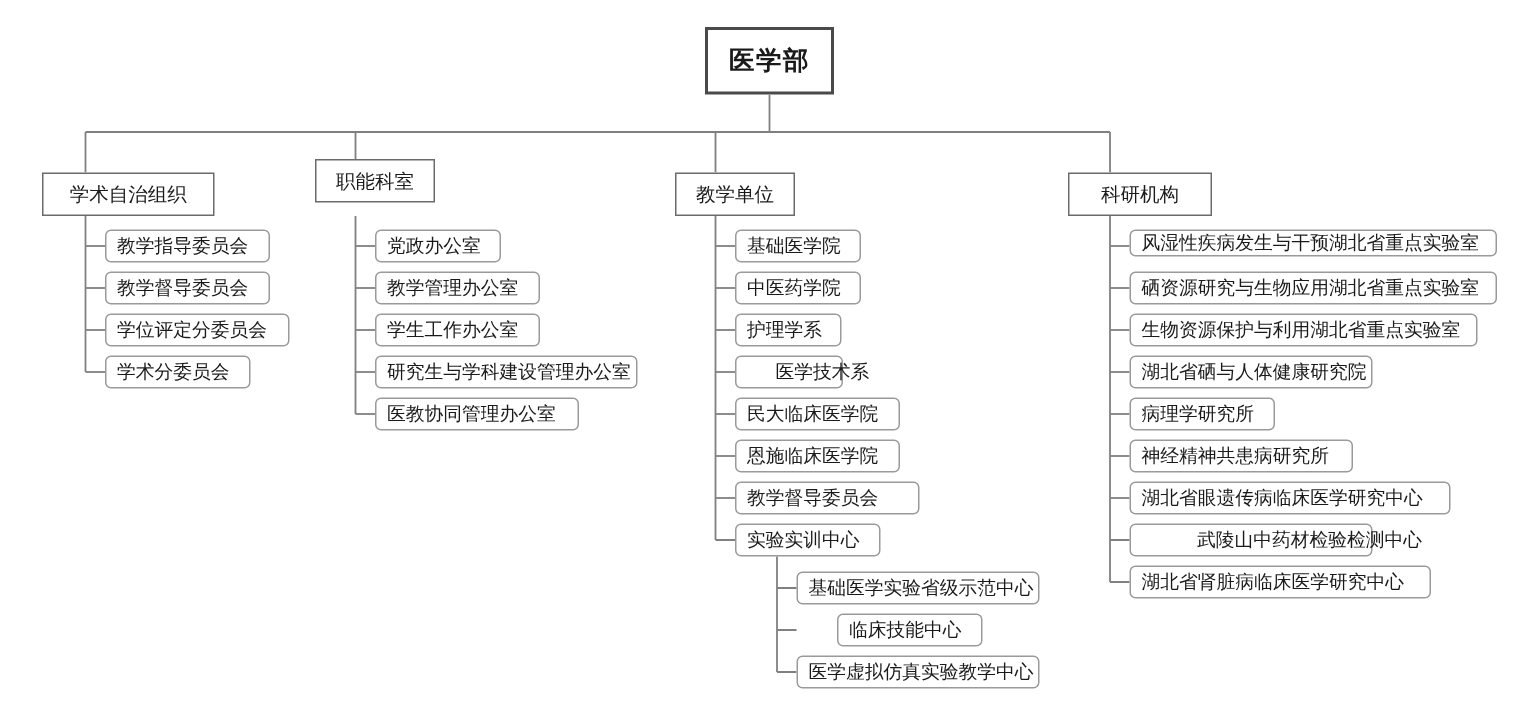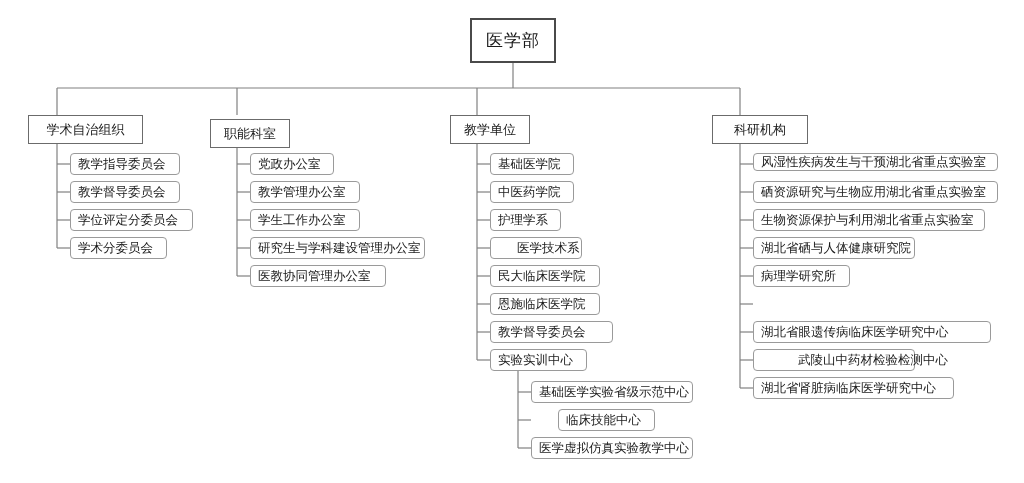--- a/index.html
+++ b/index.html
@@ -38,6 +38,7 @@
     border-radius: 0;
     font-size: 17px;
     letter-spacing: 1px;
+    font-weight: bold;
   }
   .node.lvl2 {
     border: 1.5px solid #6b6b6b;

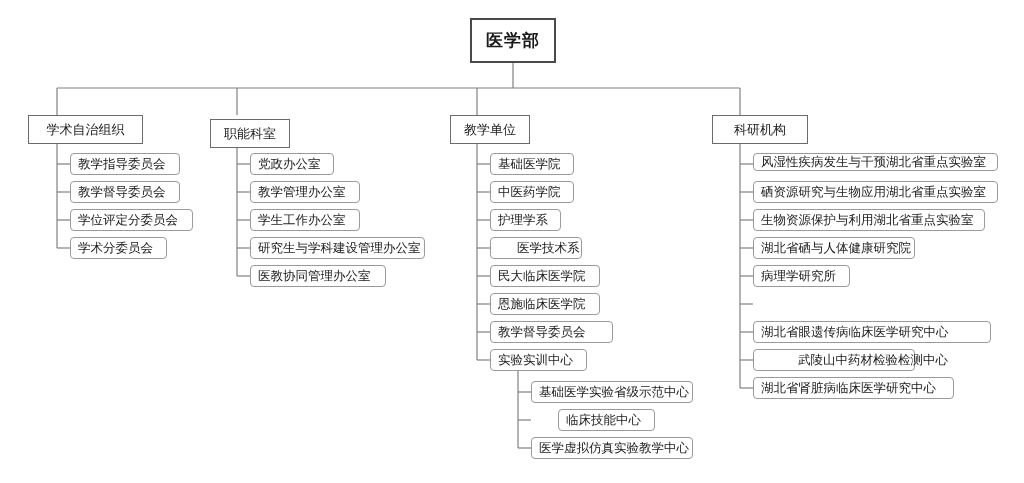--- a/index.html
+++ b/index.html
@@ -108,7 +108,7 @@
     <div class="node leaf" style="left: 70px; top: 181px; width: 110px; height: 22px;">教学督导委员会</div>
     <div class="node leaf" style="left: 70px; top: 209px; width: 123px; height: 22px;">学位评定分委员会</div>
     <div class="node leaf" style="left: 70px; top: 237px; width: 97px; height: 22px;">学术分委员会</div>
-    <div class="node lvl2" style="left: 210px; top: 119px; width: 80px; height: 29px;">职能科室</div>
+    <div class="node lvl2" style="left: 210px; top: 106px; width: 80px; height: 29px;">职能科室</div>
     <div class="node leaf" style="left: 250px; top: 153px; width: 84px; height: 22px;">党政办公室</div>
     <div class="node leaf" style="left: 250px; top: 181px; width: 110px; height: 22px;">教学管理办公室</div>
     <div class="node leaf" style="left: 250px; top: 209px; width: 110px; height: 22px;">学生工作办公室</div>

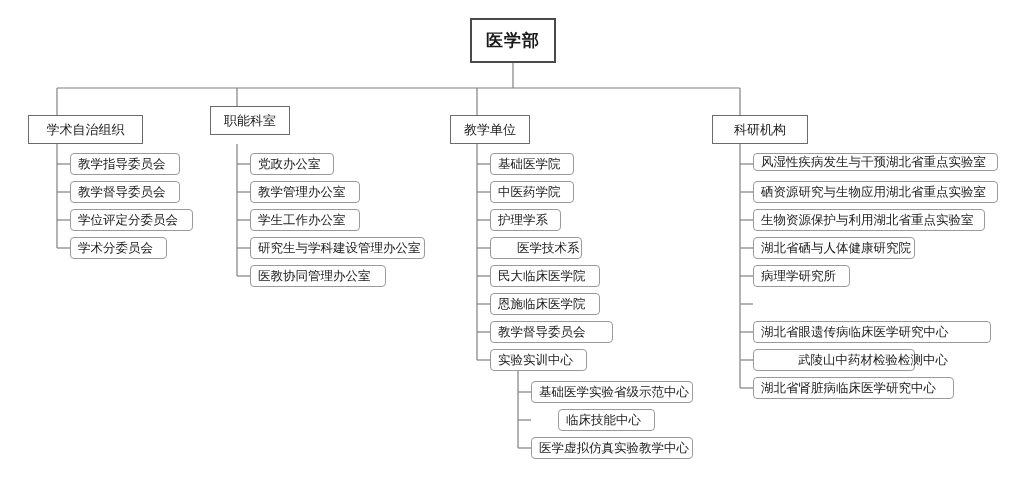--- a/index.html
+++ b/index.html
@@ -118,7 +118,7 @@
     <div class="node leaf" style="left: 490px; top: 153px; width: 84px; height: 22px;">基础医学院</div>
     <div class="node leaf" style="left: 490px; top: 181px; width: 84px; height: 22px;">中医药学院</div>
     <div class="node leaf" style="left: 490px; top: 209px; width: 71px; height: 22px;">护理学系</div>
-    <div class="node leaf" style="left: 490px; top: 237px; width: 92px; height: 22px; padding-left: 26px;">医学技术系</div>
+    <div class="node leaf" style="left: 490px; top: 237px; width: 72px; height: 22px; padding-left: 26px;">医学技术系</div>
     <div class="node leaf" style="left: 490px; top: 265px; width: 110px; height: 22px;">民大临床医学院</div>
     <div class="node leaf" style="left: 490px; top: 293px; width: 110px; height: 22px;">恩施临床医学院</div>
     <div class="node leaf" style="left: 490px; top: 321px; width: 123px; height: 22px;">教学督导委员会</div>

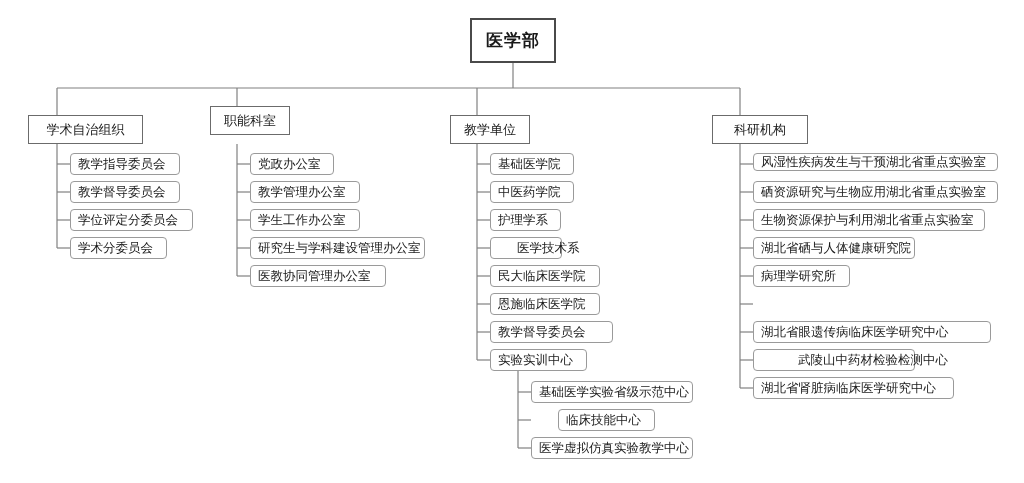--- a/index.html
+++ b/index.html
@@ -132,6 +132,7 @@
     <div class="node leaf" style="left: 753px; top: 209px; width: 232px; height: 22px;">生物资源保护与利用湖北省重点实验室</div>
     <div class="node leaf" style="left: 753px; top: 237px; width: 162px; height: 22px;">湖北省硒与人体健康研究院</div>
     <div class="node leaf" style="left: 753px; top: 265px; width: 97px; height: 22px;">病理学研究所</div>
+    <div class="node leaf" style="left: 753px; top: 293px; width: 149px; height: 22px;">神经精神共患病研究所</div>
     <div class="node leaf" style="left: 753px; top: 321px; width: 238px; height: 22px;">湖北省眼遗传病临床医学研究中心</div>
     <div class="node leaf" style="left: 753px; top: 349px; width: 162px; height: 22px; padding-left: 44px;">武陵山中药材检验检测中心</div>
     <div class="node leaf" style="left: 753px; top: 377px; width: 201px; height: 22px;">湖北省肾脏病临床医学研究中心</div>

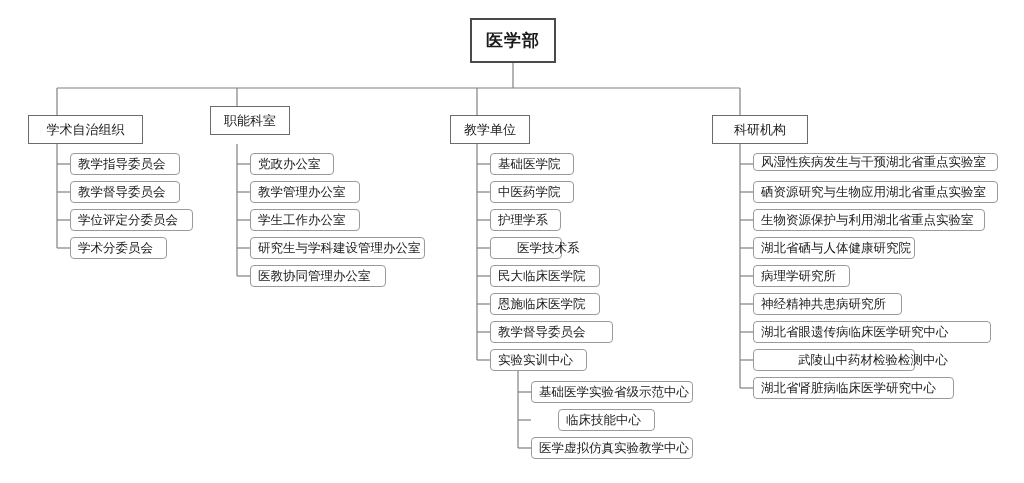--- a/index.html
+++ b/index.html
@@ -133,7 +133,7 @@
     <div class="node leaf" style="left: 753px; top: 237px; width: 162px; height: 22px;">湖北省硒与人体健康研究院</div>
     <div class="node leaf" style="left: 753px; top: 265px; width: 97px; height: 22px;">病理学研究所</div>
     <div class="node leaf" style="left: 753px; top: 293px; width: 149px; height: 22px;">神经精神共患病研究所</div>
-    <div class="node leaf" style="left: 753px; top: 321px; width: 238px; height: 22px;">湖北省眼遗传病临床医学研究中心</div>
+    <div class="node leaf" style="left: 753px; top: 321px; width: 214px; height: 22px;">湖北省眼遗传病临床医学研究中心</div>
     <div class="node leaf" style="left: 753px; top: 349px; width: 162px; height: 22px; padding-left: 44px;">武陵山中药材检验检测中心</div>
     <div class="node leaf" style="left: 753px; top: 377px; width: 201px; height: 22px;">湖北省肾脏病临床医学研究中心</div>
   </div>

